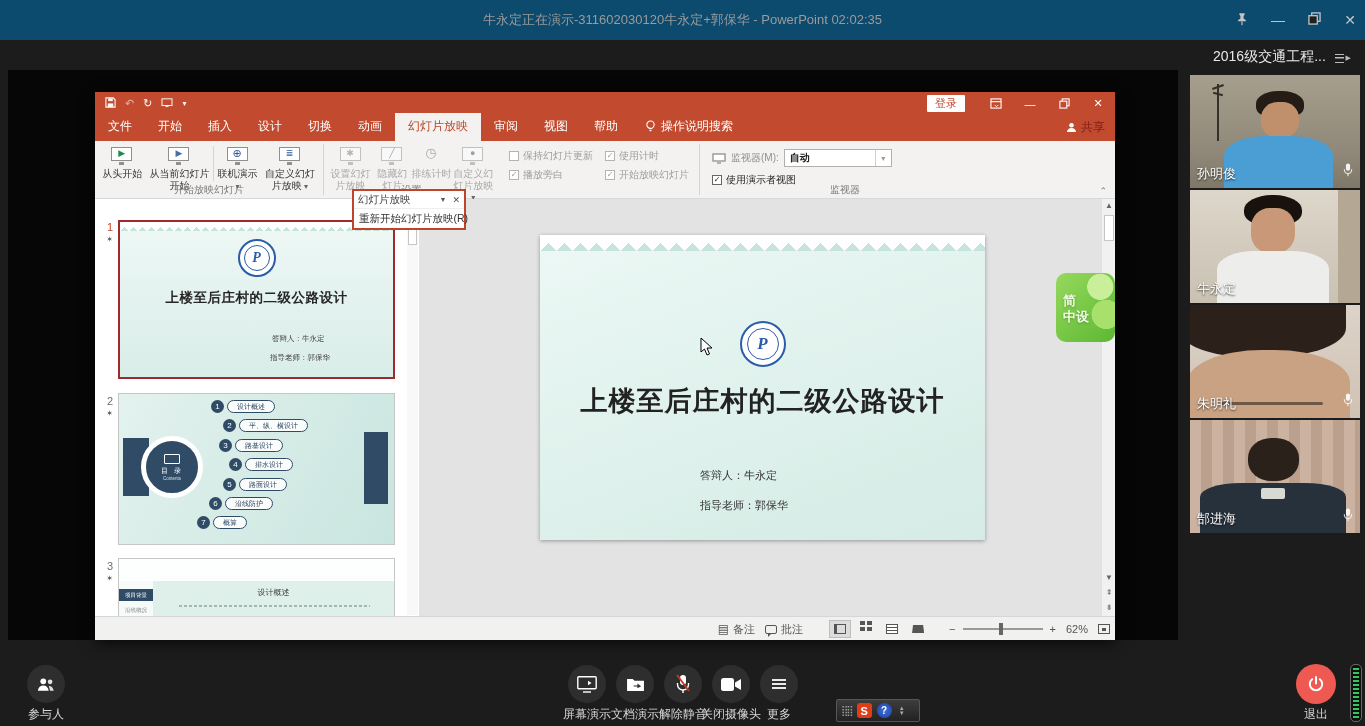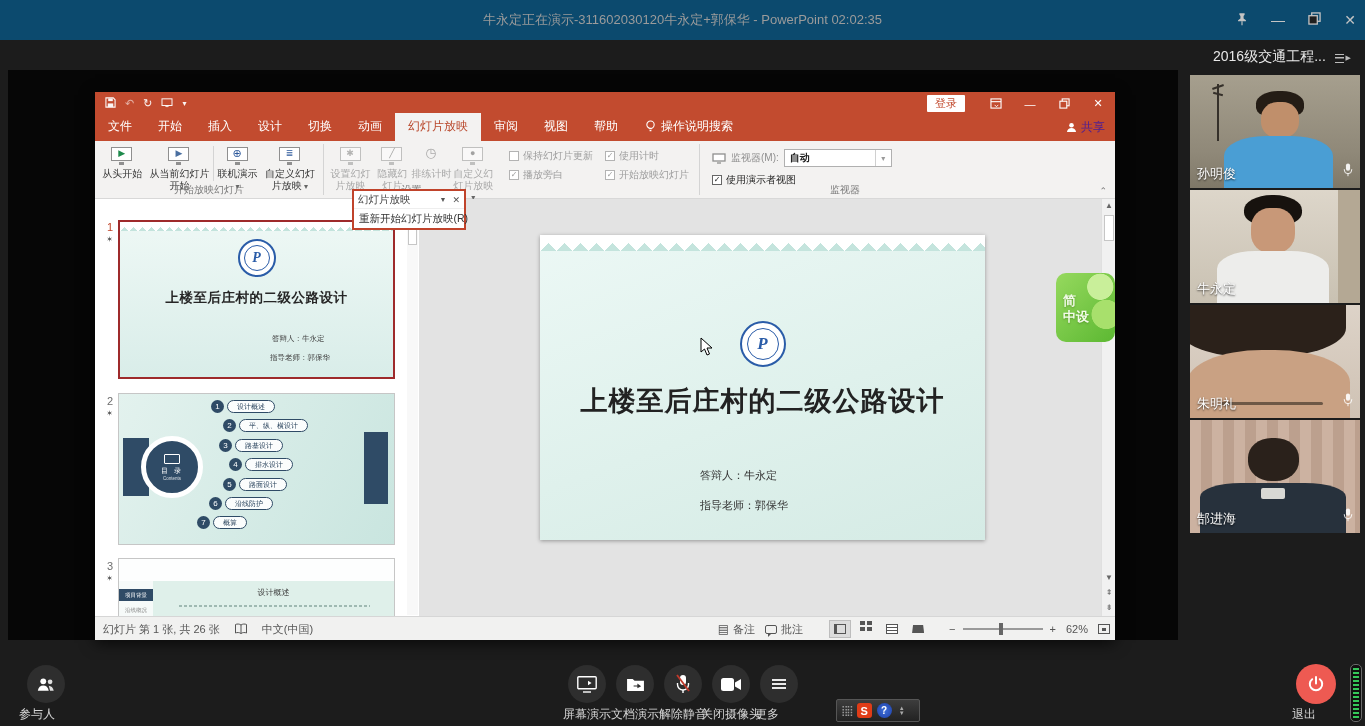--- a/index.html
+++ b/index.html
@@ -30,7 +30,7 @@
 .rtab{padding:5px 13px 6px;font-size:12px;white-space:nowrap}
 .rtab.active{background:#f3f2f1;color:#b9472b}
 .search-box{display:flex;align-items:center;gap:5px;margin-left:14px;padding-bottom:6px;font-size:12px}
-#share-btn{position:absolute;right:10px;top:27px;display:flex;align-items:center;gap:4px;color:#4c1d95;font-size:12px}
+#share-btn{position:absolute;right:10px;top:27px;display:flex;align-items:center;gap:4px;color:#7f1d1d;font-size:12px}
 
 
 #ribbon{position:absolute;left:0;top:49px;width:100%;height:58px;background:#f3f2f1;border-bottom:1px solid #d8d8d8;display:flex}

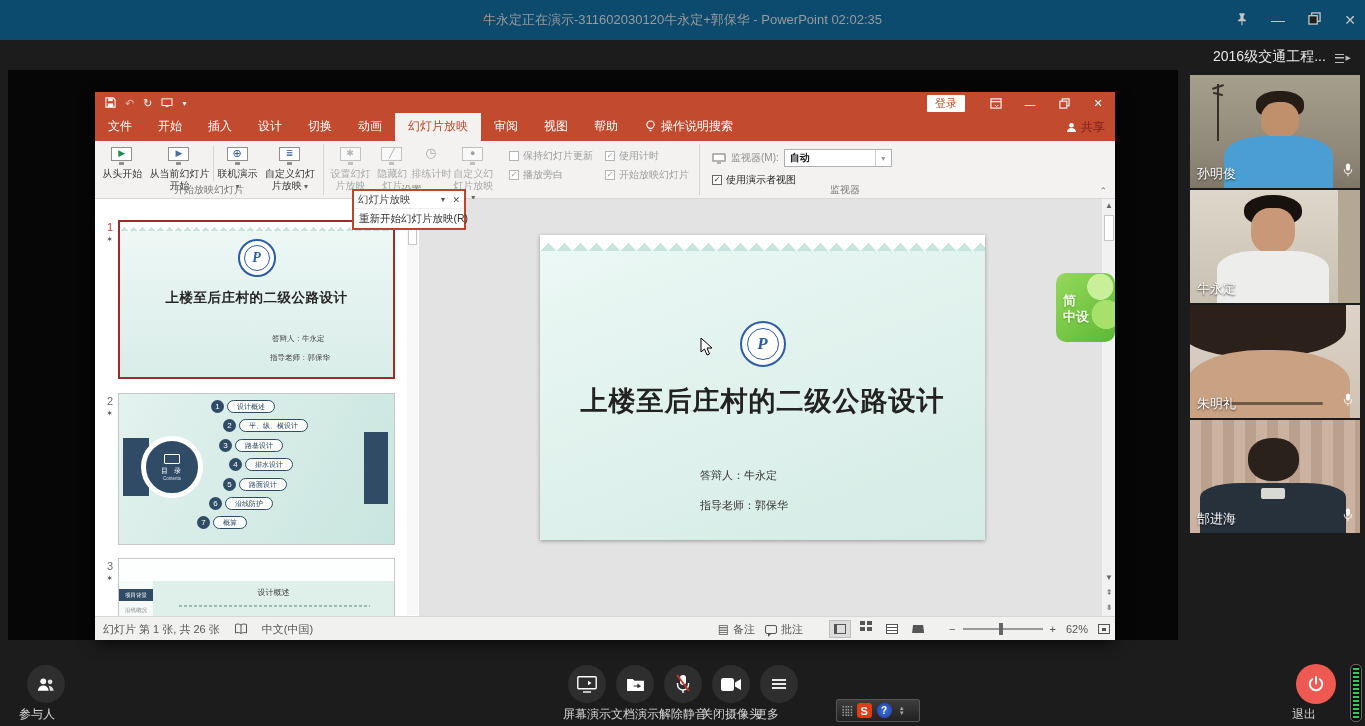--- a/index.html
+++ b/index.html
@@ -512,14 +512,6 @@
     </div>
 
     <div id="ppt-status">
-      <div class="status-left">
-        <span>幻灯片 第 1 张, 共 26 张</span>
-        <svg width="14" height="12" viewBox="0 0 14 12">
-            <path d="M7 2C5.5.8 3 .8 1.5 1.5V10C3 9.3 5.5 9.3 7 10.5 8.5 9.3 11 9.3 12.5 10V1.5C11 .8 8.5.8 7 2z" fill="none" stroke="#555"></path>
-            <line x1="7" y1="2" x2="7" y2="10.5" stroke="#555"></line>
-          </svg>
-        <span>中文(中国)</span>
-      </div>
       <div class="status-right">
         <span class="sr-item">
             <span style="font-size:12px">▤</span>

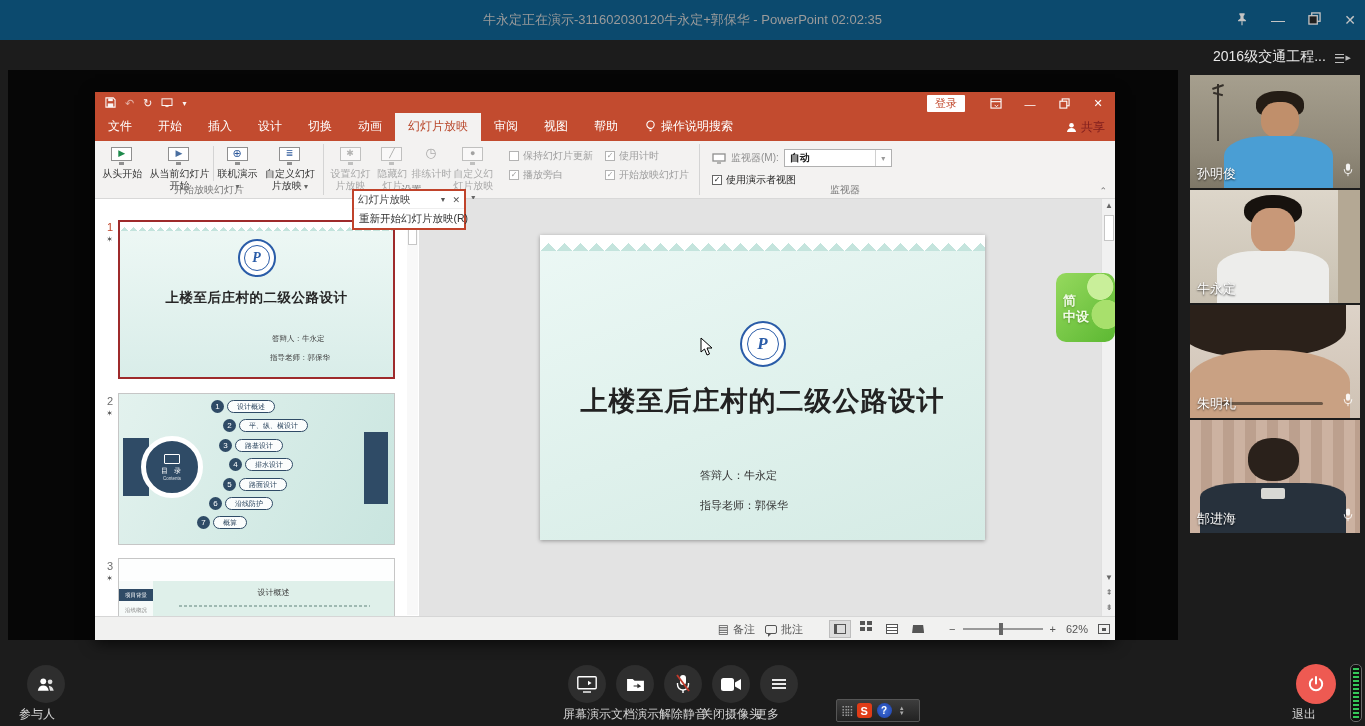--- a/index.html
+++ b/index.html
@@ -188,7 +188,7 @@
 
 #bottombar{position:absolute;left:0;top:660px;width:1365px;height:66px;background:#1c1c1c}
 .cbtn{position:absolute;width:38px;height:38px;border-radius:50%;background:#2e2e2e;display:flex;align-items:center;justify-content:center}
-.clabel{position:absolute;top:46px;color:#d6d6d6;font-size:12px;white-space:nowrap}
+.clabel{position:absolute;top:46px;color:#d6d6d6;font-size:12px;text-align:center;white-space:nowrap}
 #exit-btn{background:#ee5a52}
 #sogou{position:absolute;left:836px;top:39px;width:84px;height:23px;background:linear-gradient(#3d3d3d,#222);border:1px solid #565656;border-radius:2px;display:flex;align-items:center;gap:5px;padding:0 4px}
 #sogou .grid{color:#9a9a9a;font-size:10px;letter-spacing:-2px}

